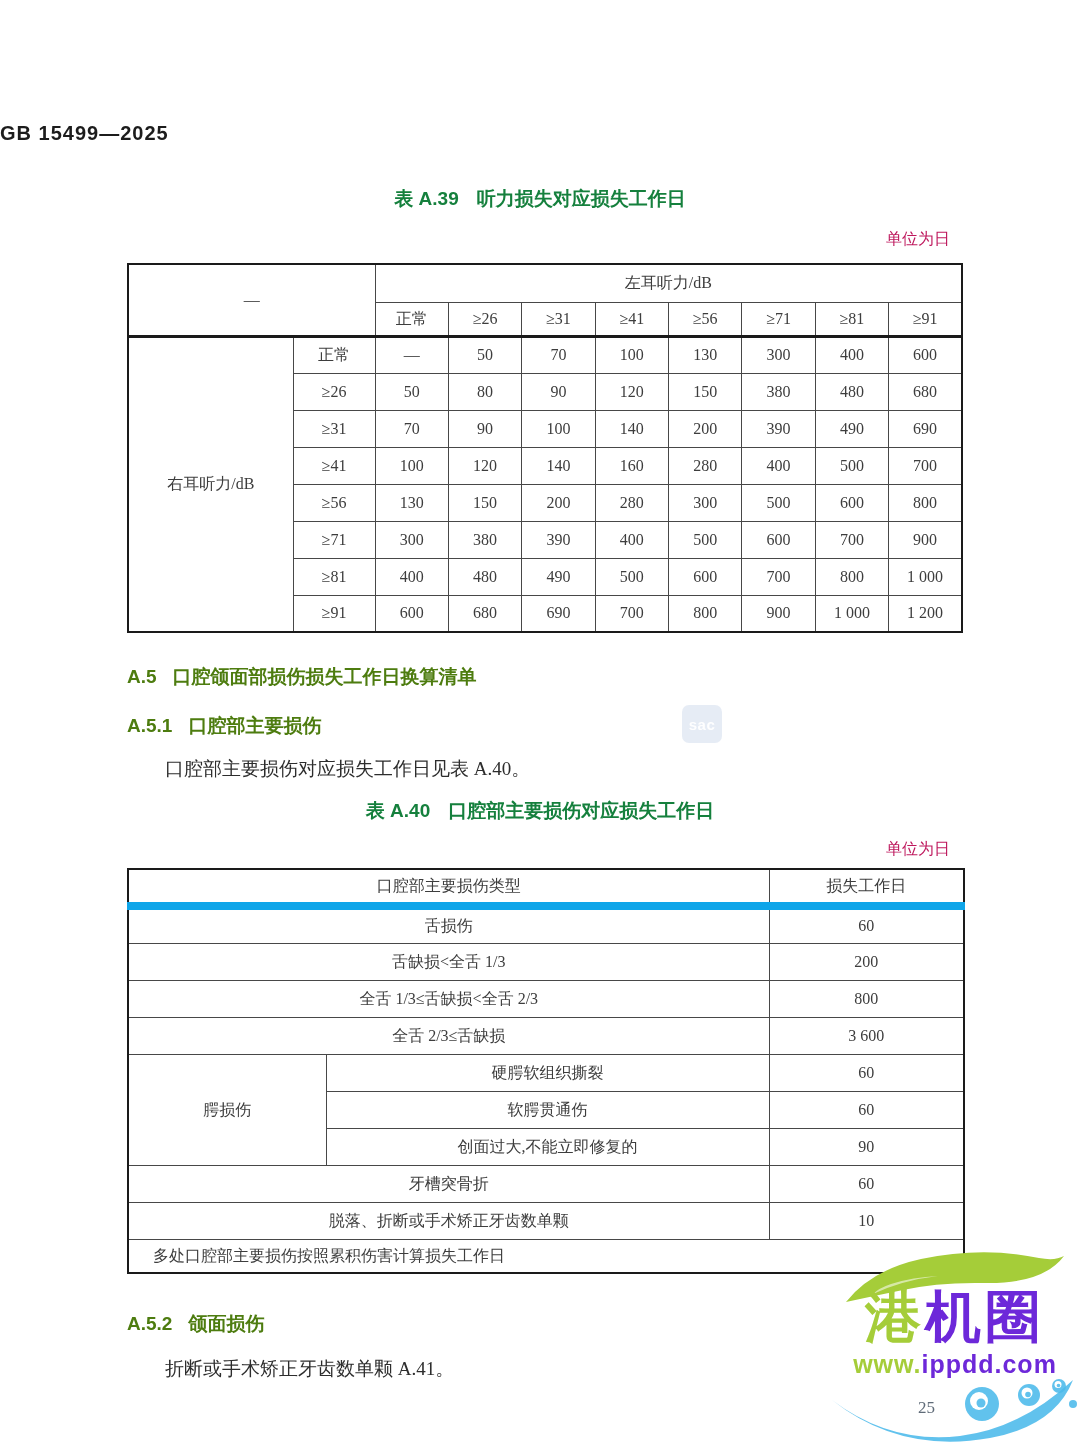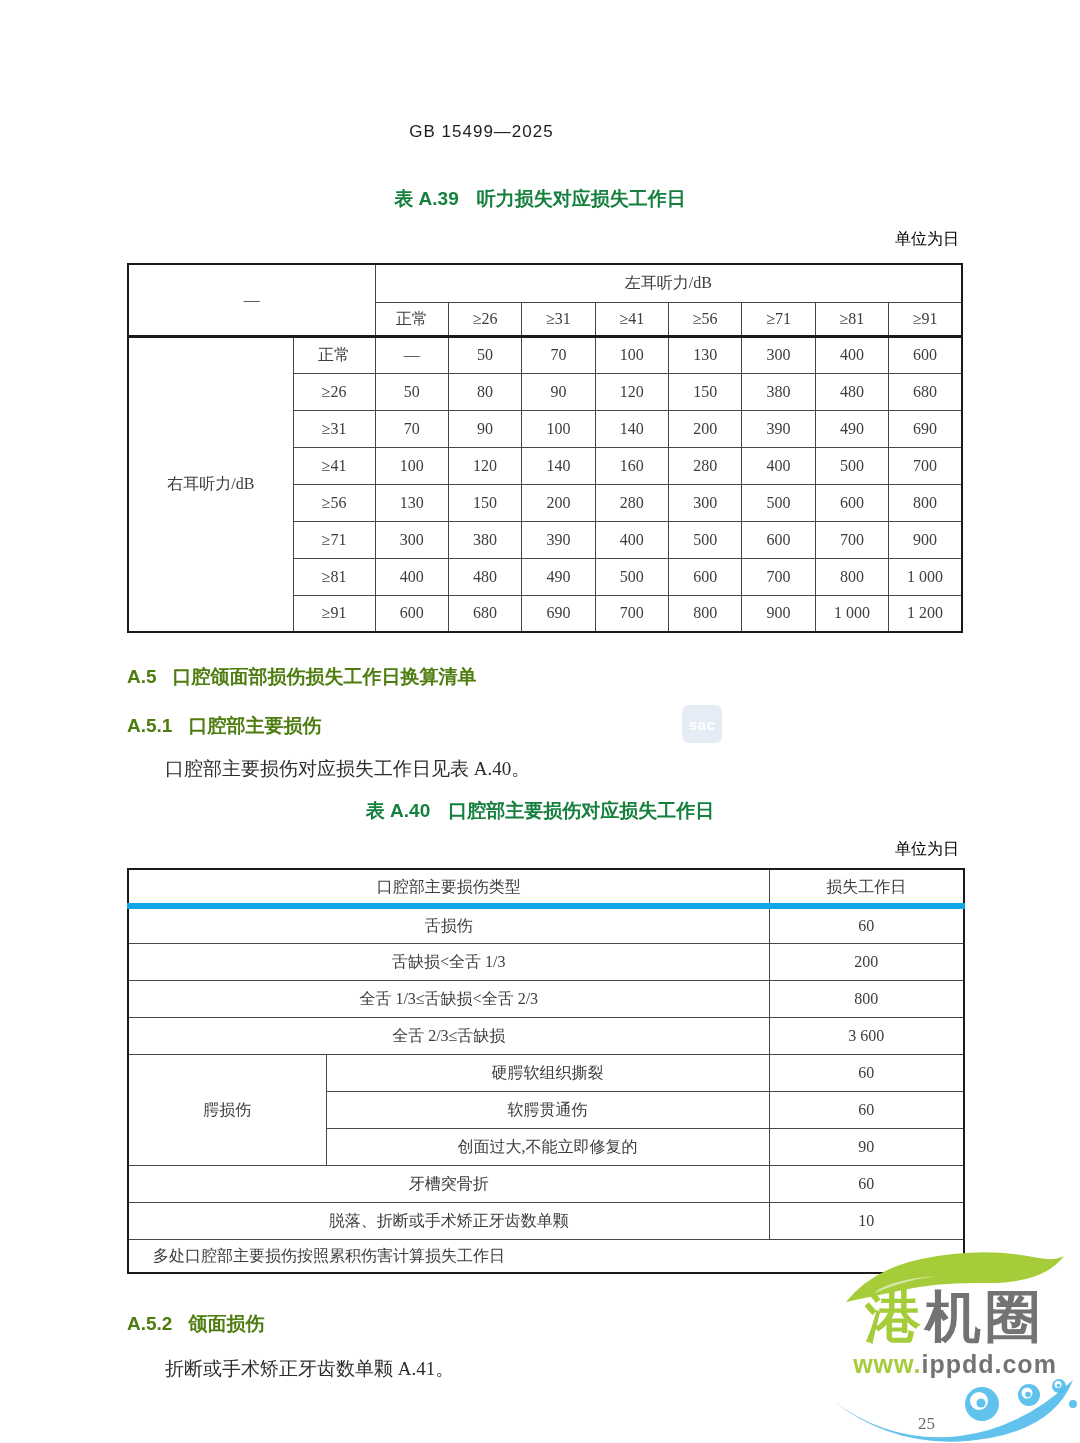--- a/index.html
+++ b/index.html
@@ -10,9 +10,9 @@
     font-family:"Liberation Serif","DejaVu Serif",serif; color:#333;
   }
   .doc-header {
-    position:absolute; top:122px; left:0; right:117px; text-align:center;
-    font-family:"Liberation Sans","DejaVu Sans",sans-serif;
-    font-weight:normal; font-size:17px; letter-spacing:1px; color:#1c1c1c;
+    position:absolute; top:122px; left:0; right:117px; text-align:left;
+    font-family:"Liberation Sans","DejaVu Sans",sans-serif;
+    font-weight:bold; font-size:20px; letter-spacing:1px; color:#1c1c1c;
   }
   .caption {
     position:absolute; left:0; width:100%; text-align:center;

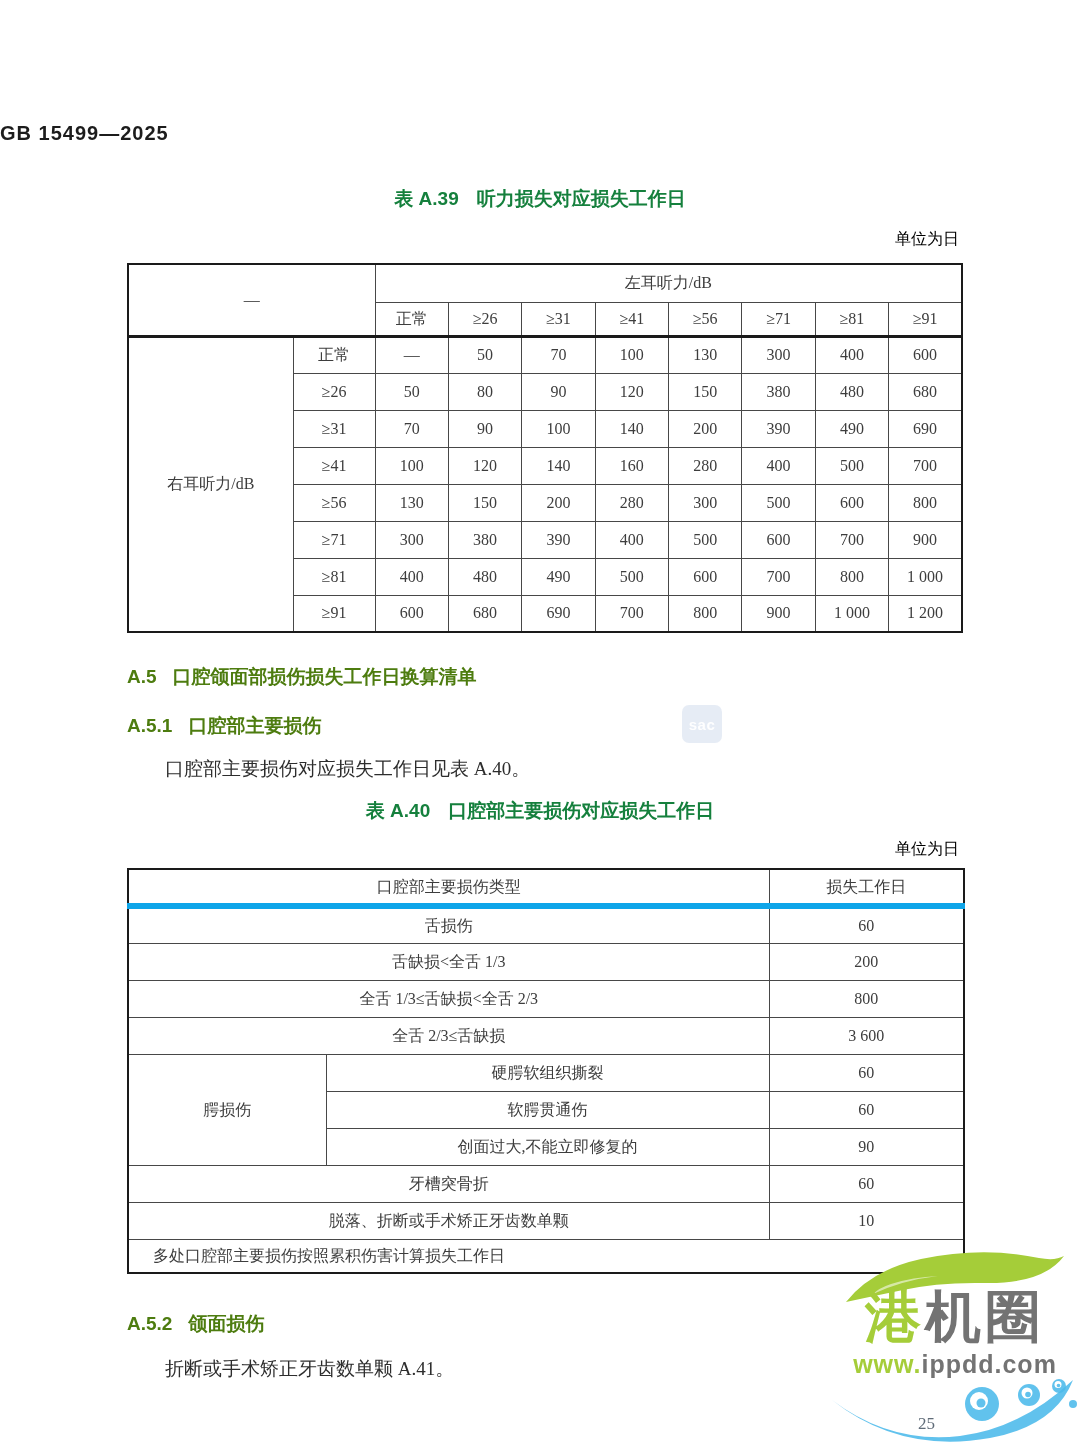--- a/index.html
+++ b/index.html
@@ -22,7 +22,7 @@
   #caption39 { top:186px; }
   #caption40 { top:798px; }
   .caption .cap-label { margin-right:18px; }
-  .unit { position:absolute; right:121px; font-size:16px; color:#000000; }
+  .unit { position:absolute; right:130px; font-size:16px; color:#be185d; }
   #unit39 { top:229px; }
   #unit40 { top:839px; }
 

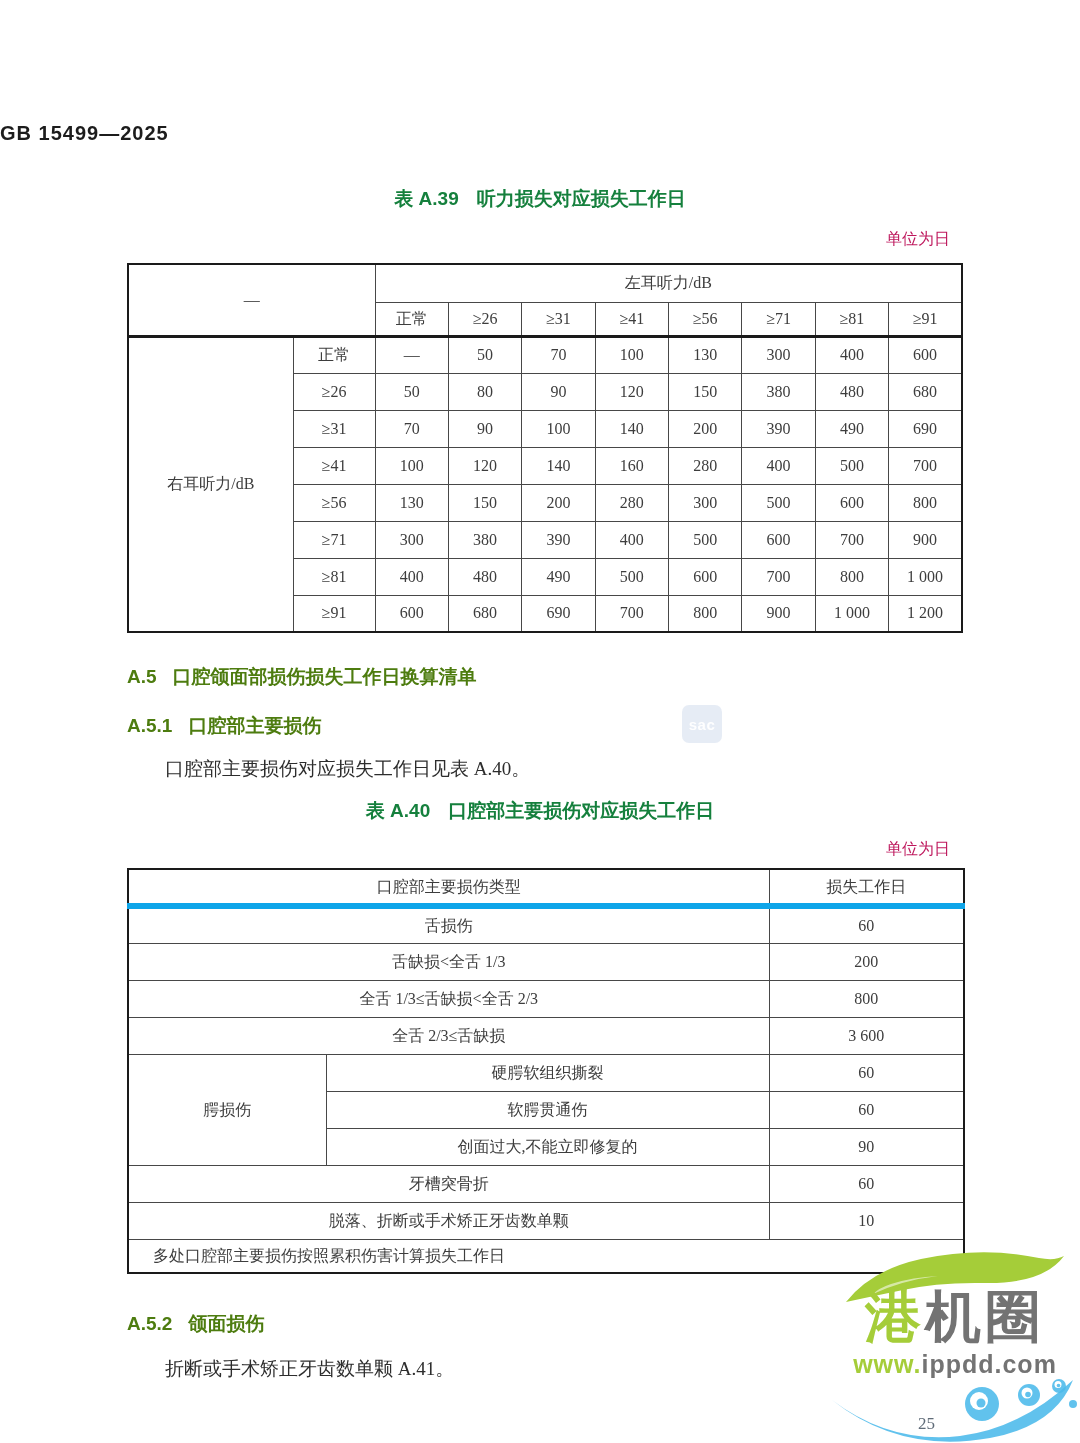--- a/index.html
+++ b/index.html
@@ -38,7 +38,7 @@
     font-size:16px; color:#3d3d3d; padding:0 4px; line-height:1.25;
   }
   #table39 tr.hrow2 td, #table39 td.corner { border-bottom:3px solid #1a1a1a; }
-  #table40 tr.hrow td { border-bottom:6px solid #0ea5e9; }
+  #table40 tr.hrow td { border-bottom:8px solid #0ea5e9; }
   #table40 td.footnote { text-align:left; padding-left:24px; }
 
   .h2 {

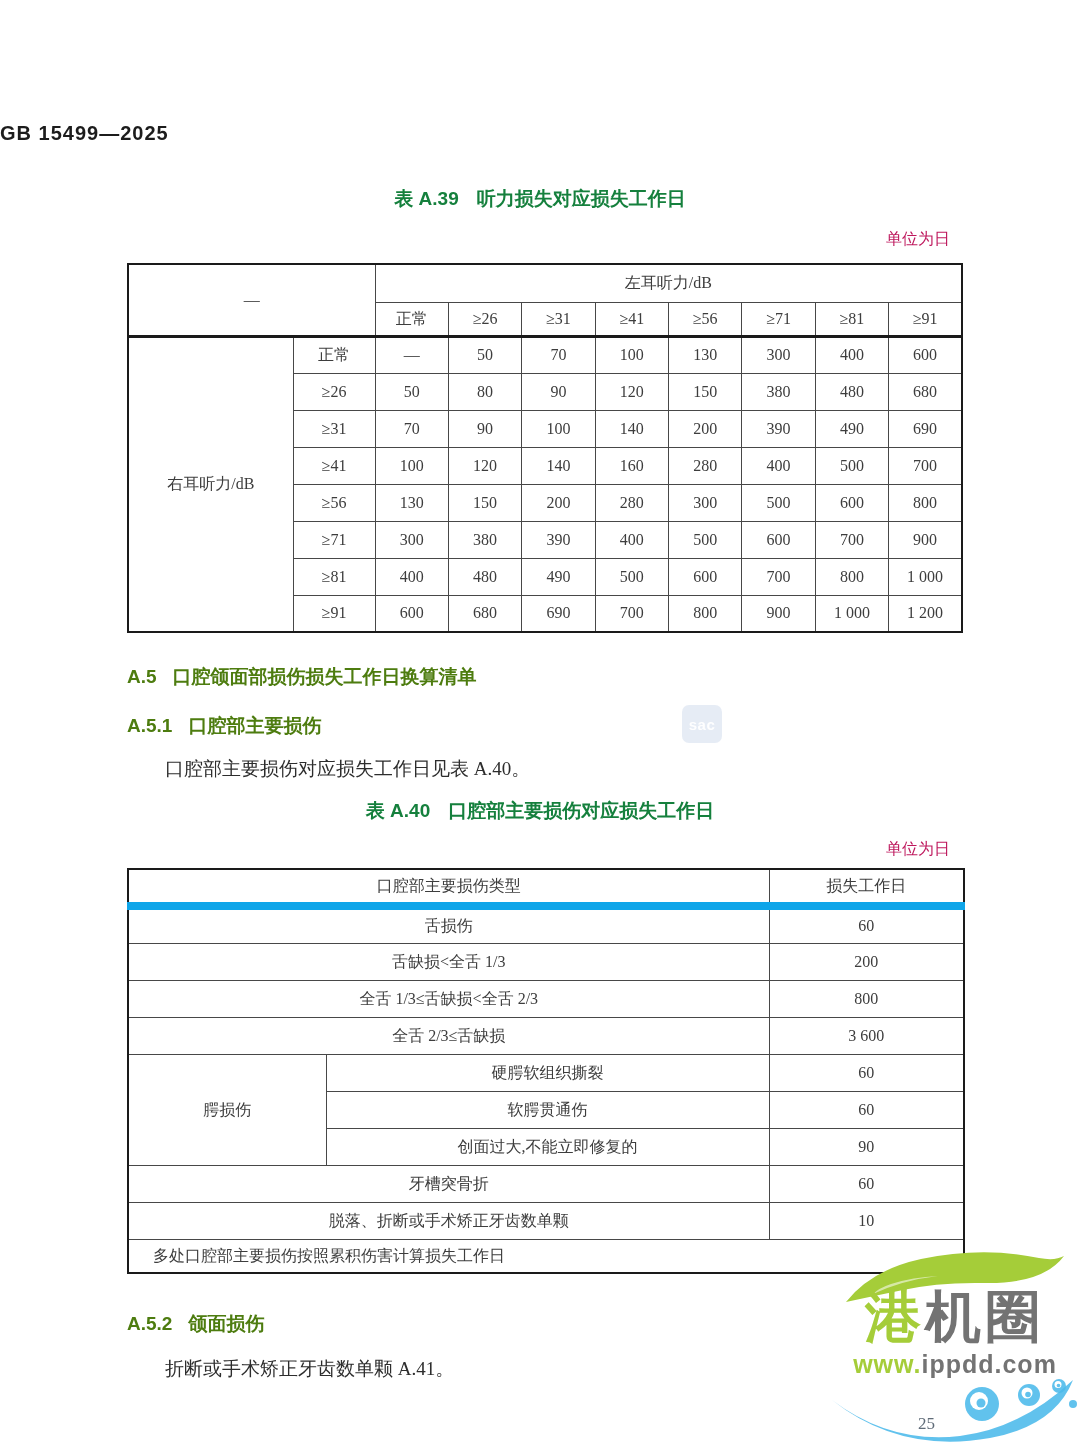--- a/index.html
+++ b/index.html
@@ -87,7 +87,7 @@
   }
   .wm-wave { left:830px; top:1374px; width:250px; height:70px; }
   .wm-green { color:#a5cd39; }
-  .wm-blue  { color:#737373; }
+  .wm-blue  { color:#6d28d9; }
 </style>
 </head>
 <body>

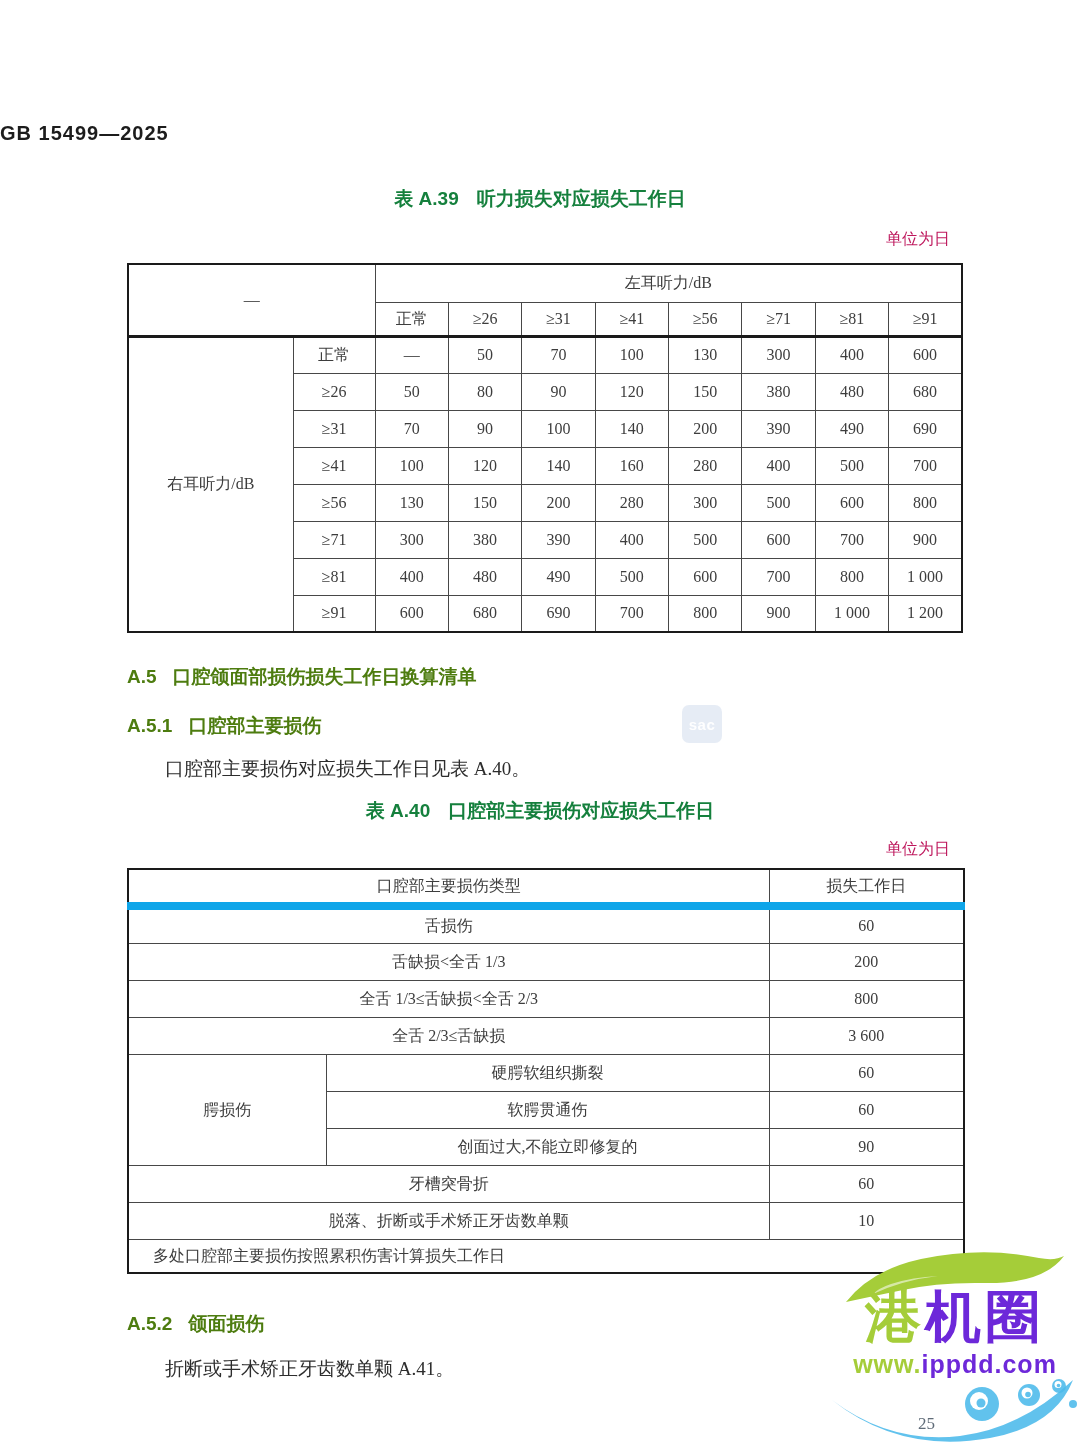--- a/index.html
+++ b/index.html
@@ -69,7 +69,7 @@
 
   .page-number {
     position:absolute; left:918px; top:1398px;
-    font-size:17px; color:#5f6b78; z-index:1;margin-top:16px;
+    font-size:17px; color:#5f6b78; z-index:1;
   }
 
   .wm { position:absolute; z-index:2; }

